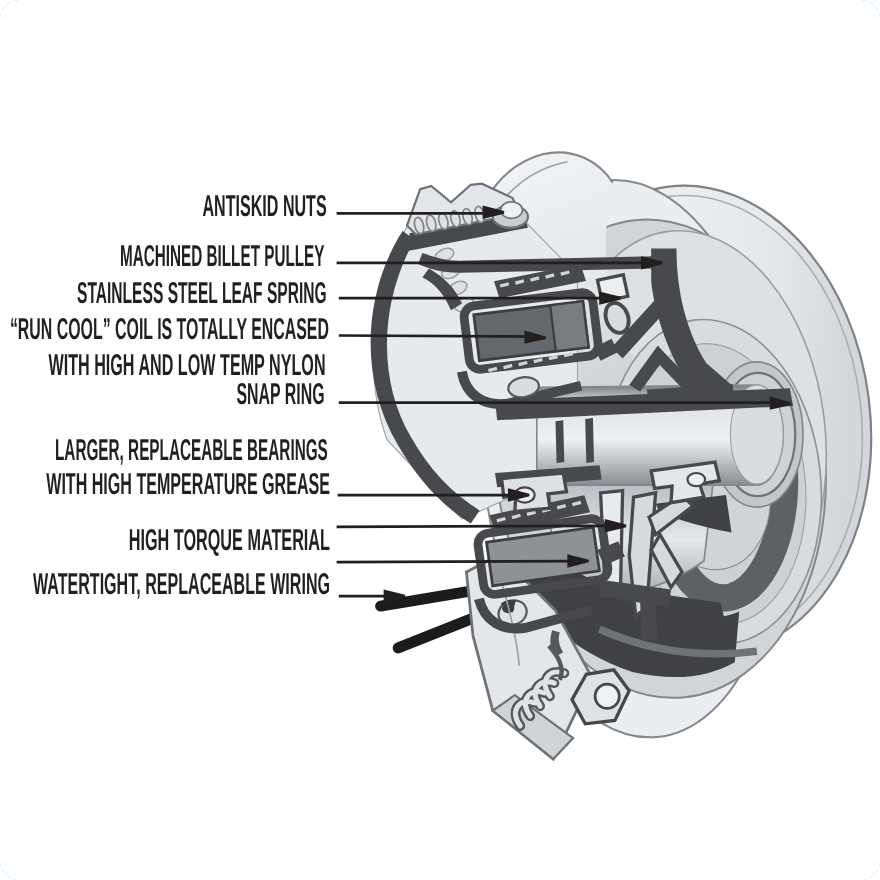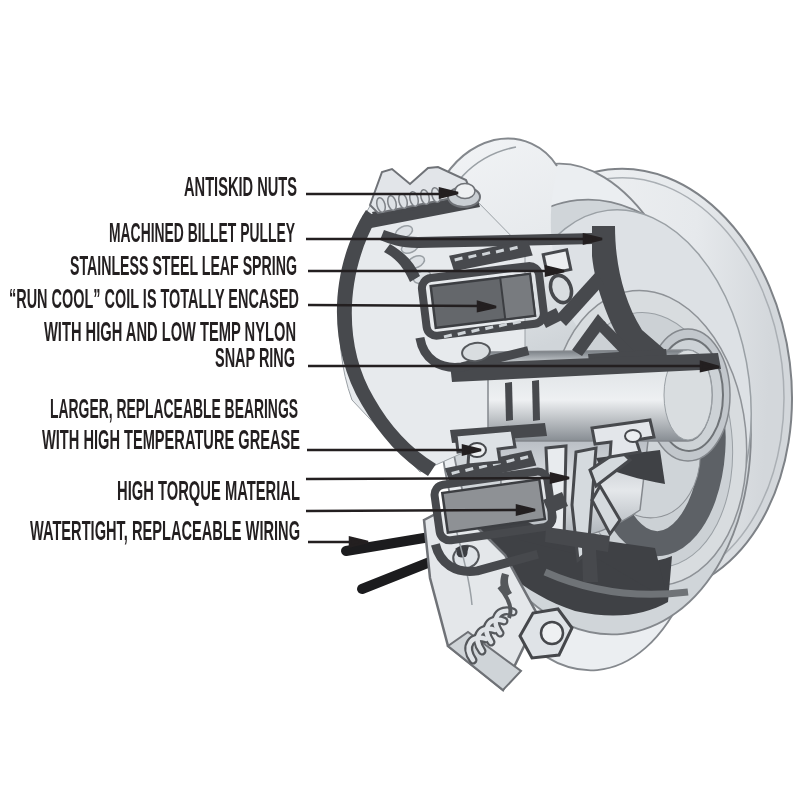--- a/index.html
+++ b/index.html
@@ -3,7 +3,7 @@
 <meta charset="utf-8">
 <style>
 html,body{margin:0;padding:0;background:#ffffff;}
-#stage{width:800px;height:800px;position:relative;overflow:hidden;background:#5eead4;}
+#stage{width:800px;height:800px;position:relative;overflow:hidden;background:#5eead4;border-radius:18px;}
 svg{display:block;}
 text{font-family:"Liberation Sans",sans-serif;font-weight:bold;fill:#231f20;}
 </style>

